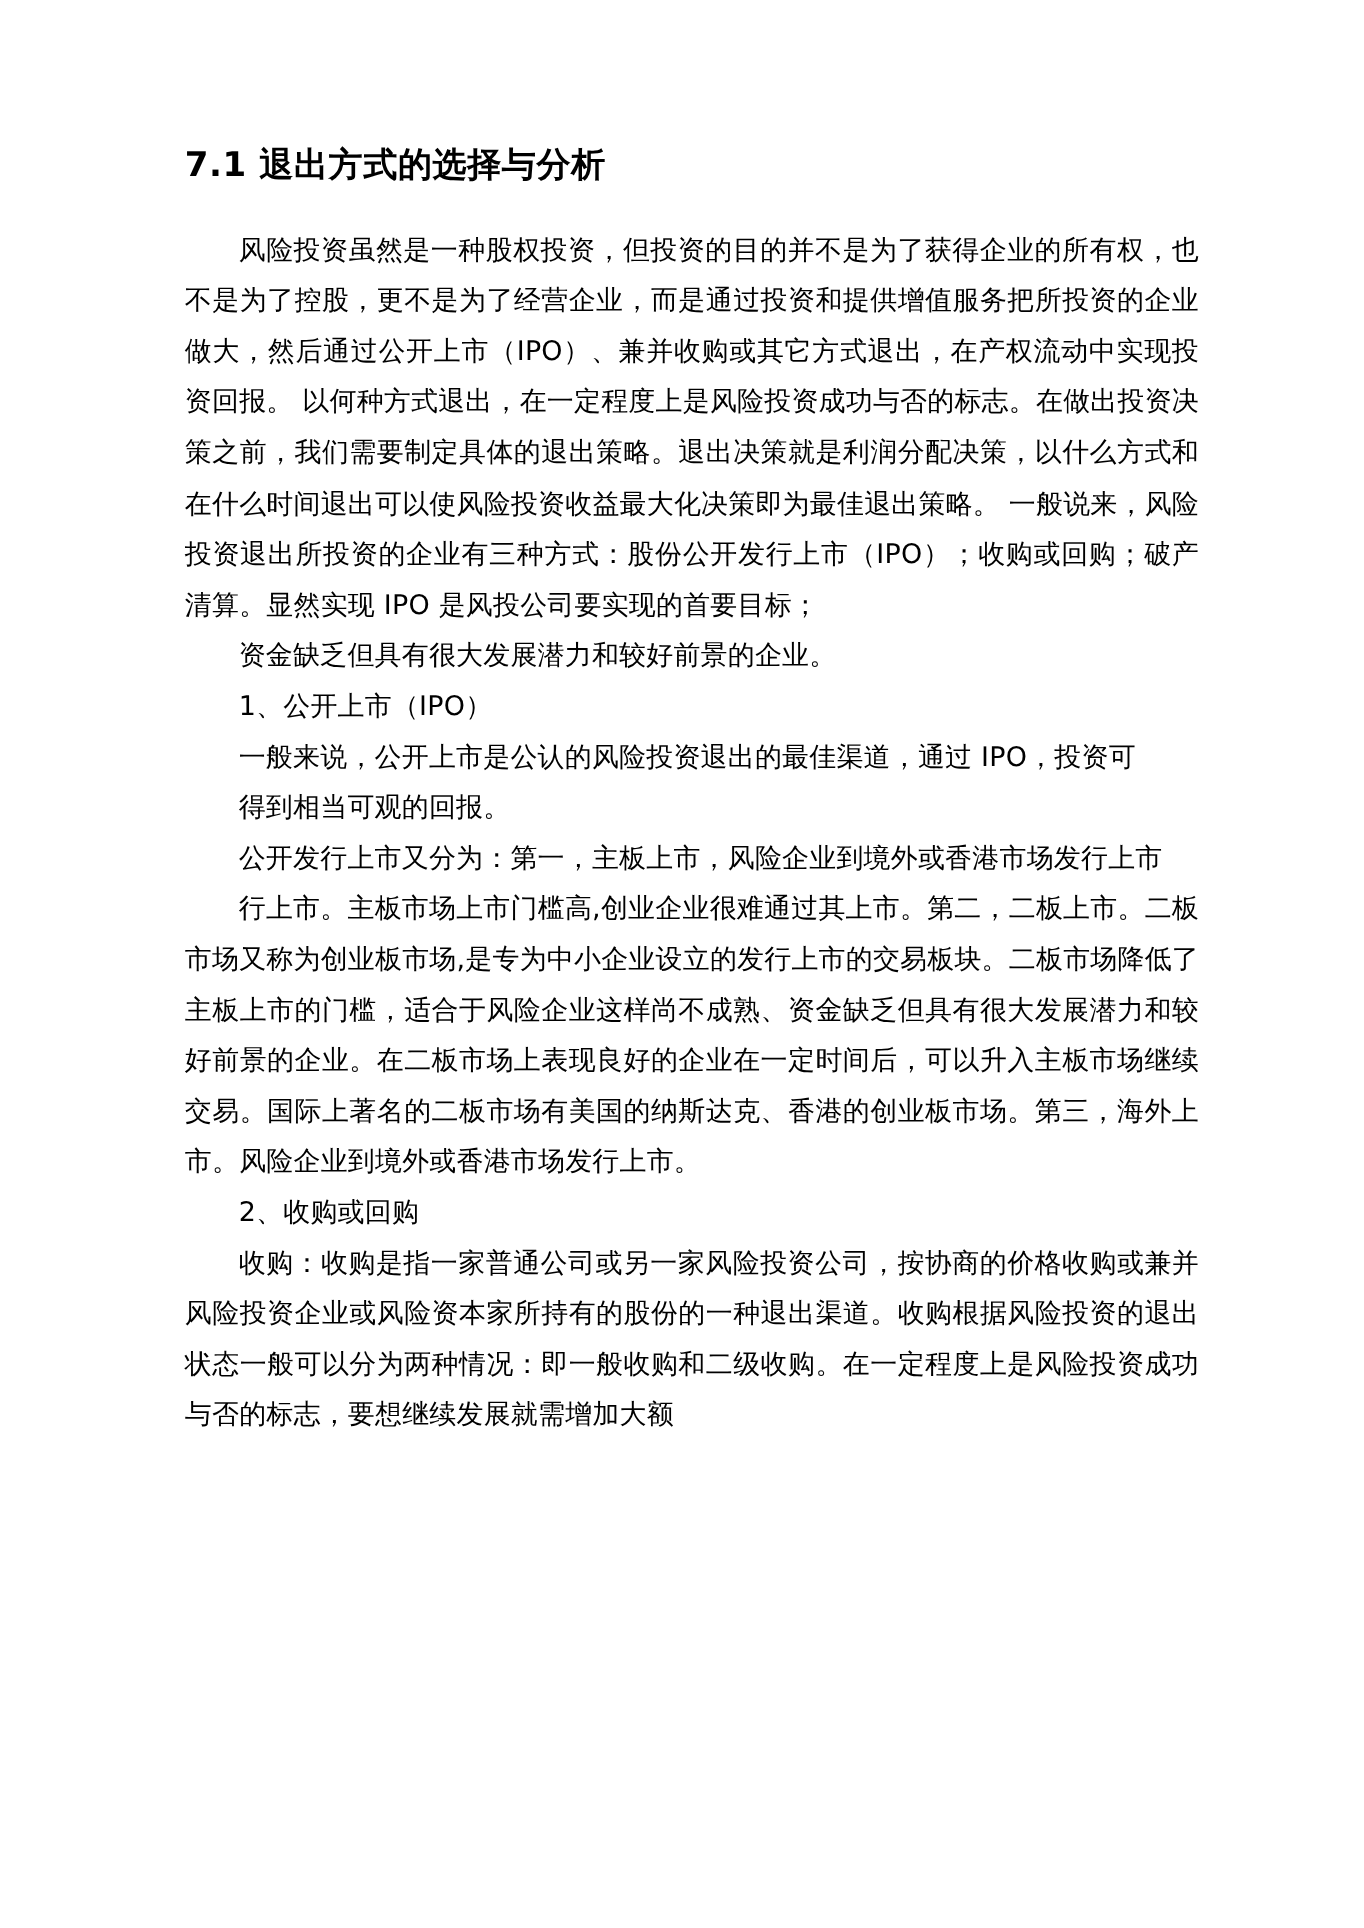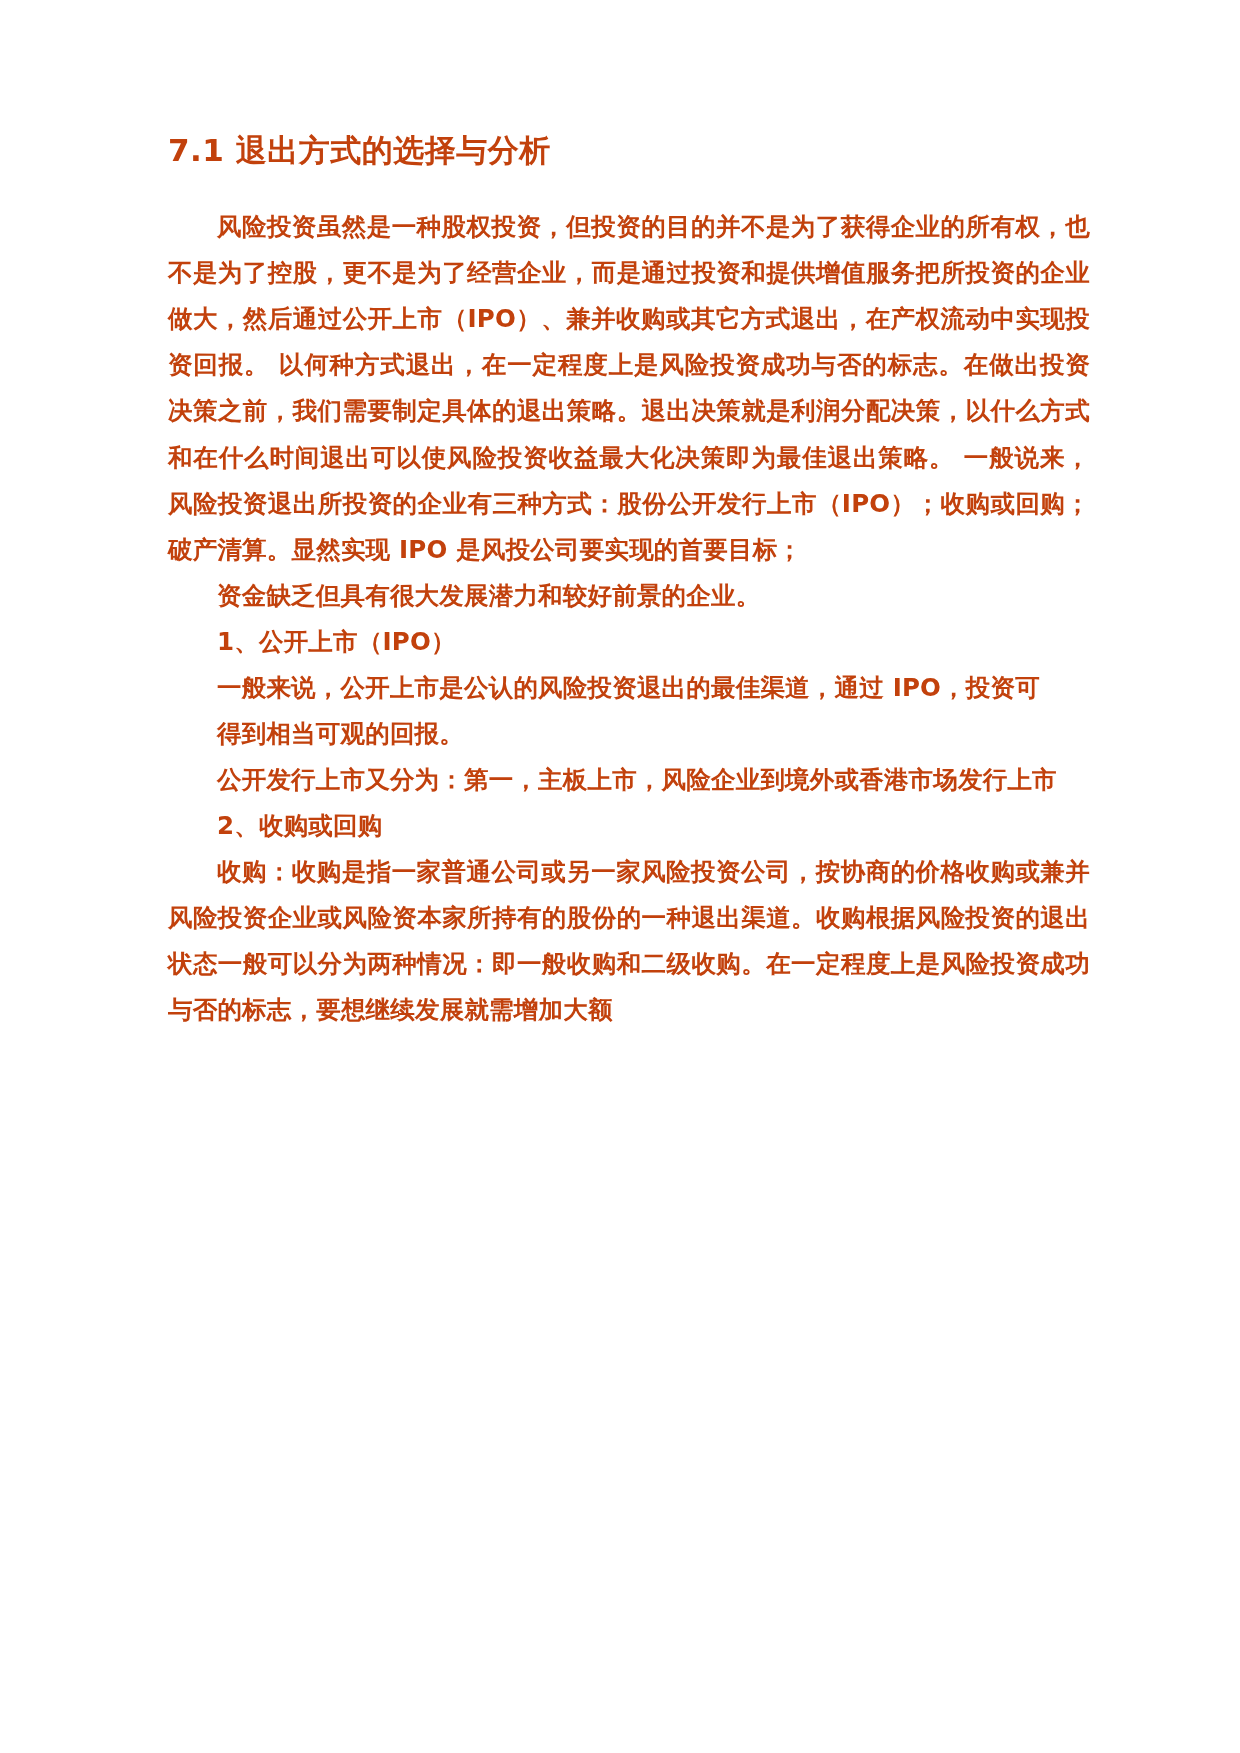--- a/index.html
+++ b/index.html
@@ -15,7 +15,7 @@
     box-sizing: border-box;
     padding: 130px 150px 0 168px;
     font-family: "DejaVu Sans", "Liberation Sans", sans-serif;
-    color: #c2410c;
+    color: #000000;
     overflow: hidden;
   }
   .heading {

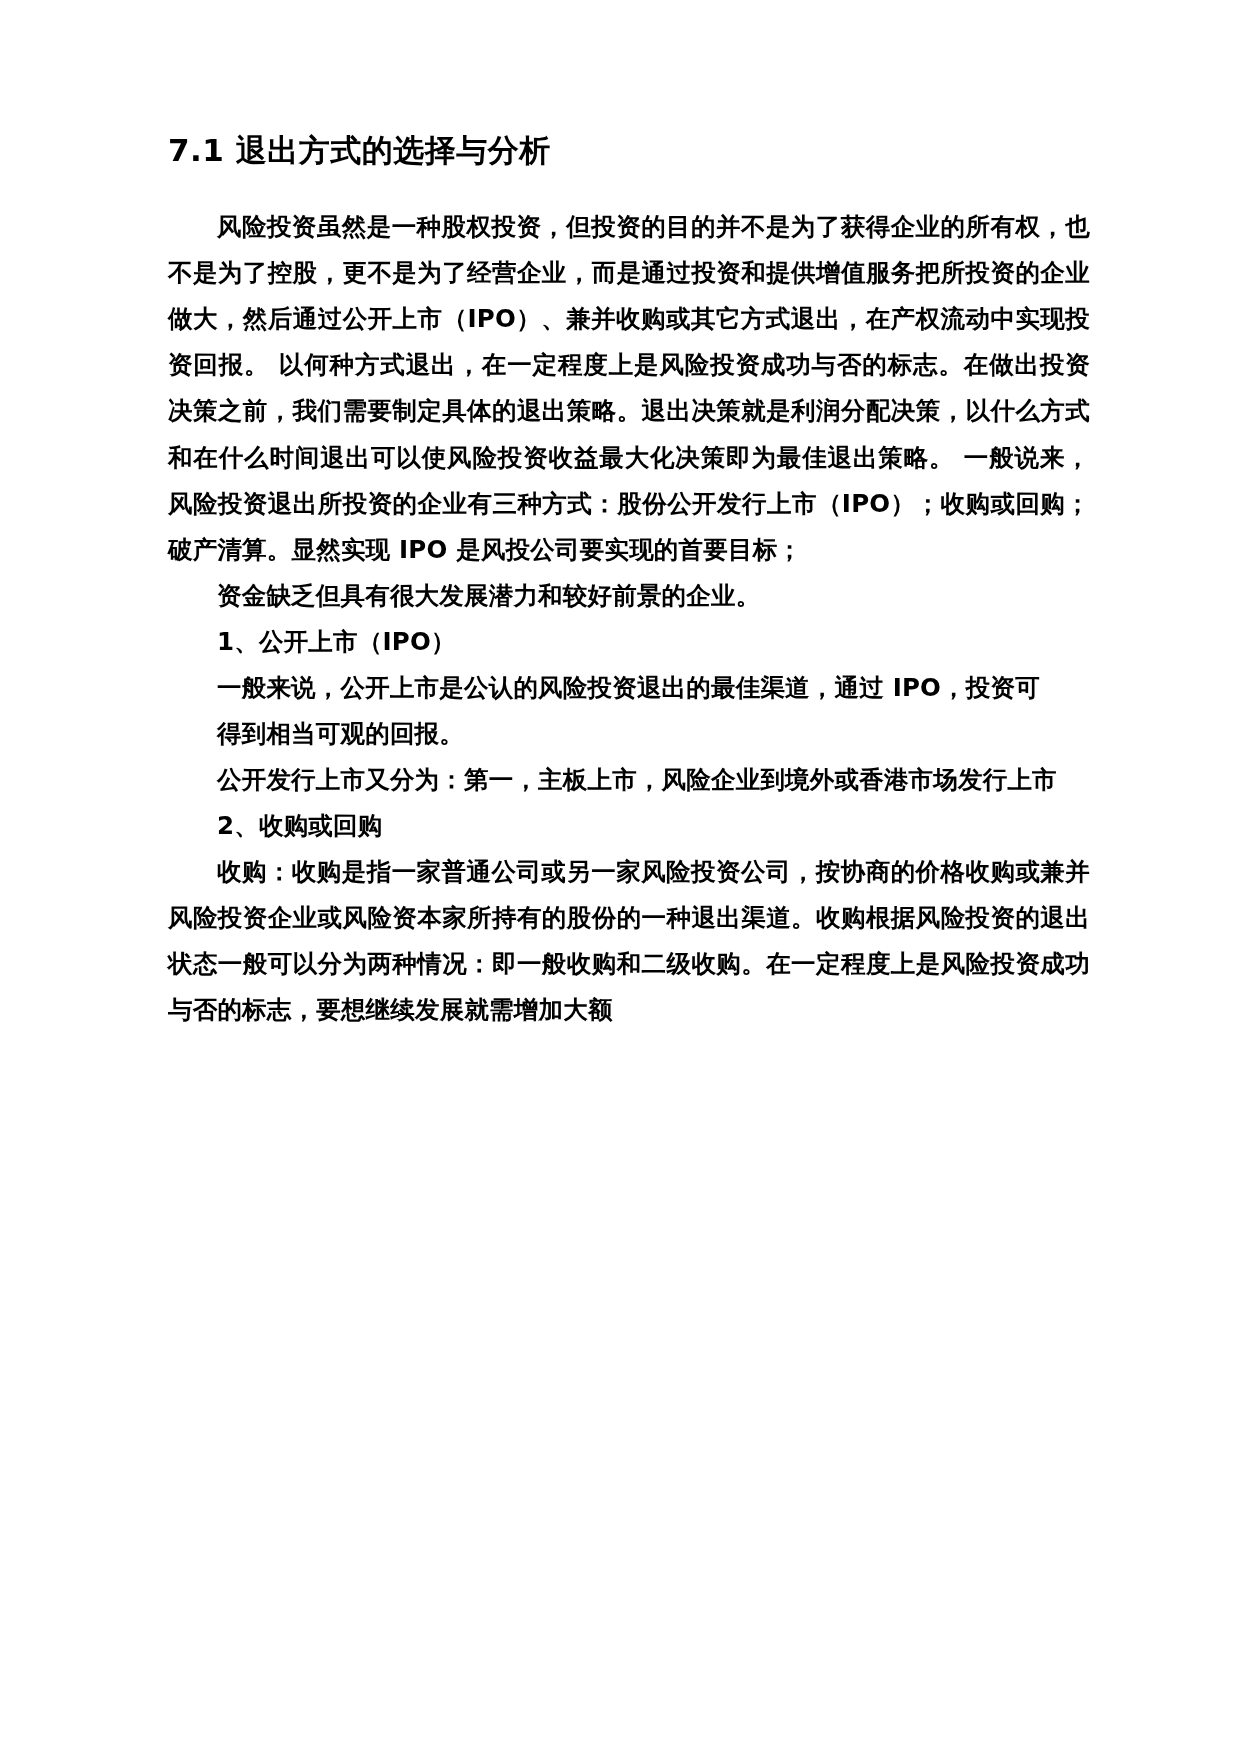--- a/index.html
+++ b/index.html
@@ -38,7 +38,6 @@
   }
   .body-block {
     display: block;
-    font-weight: bold;
   }
 </style>
 </head>

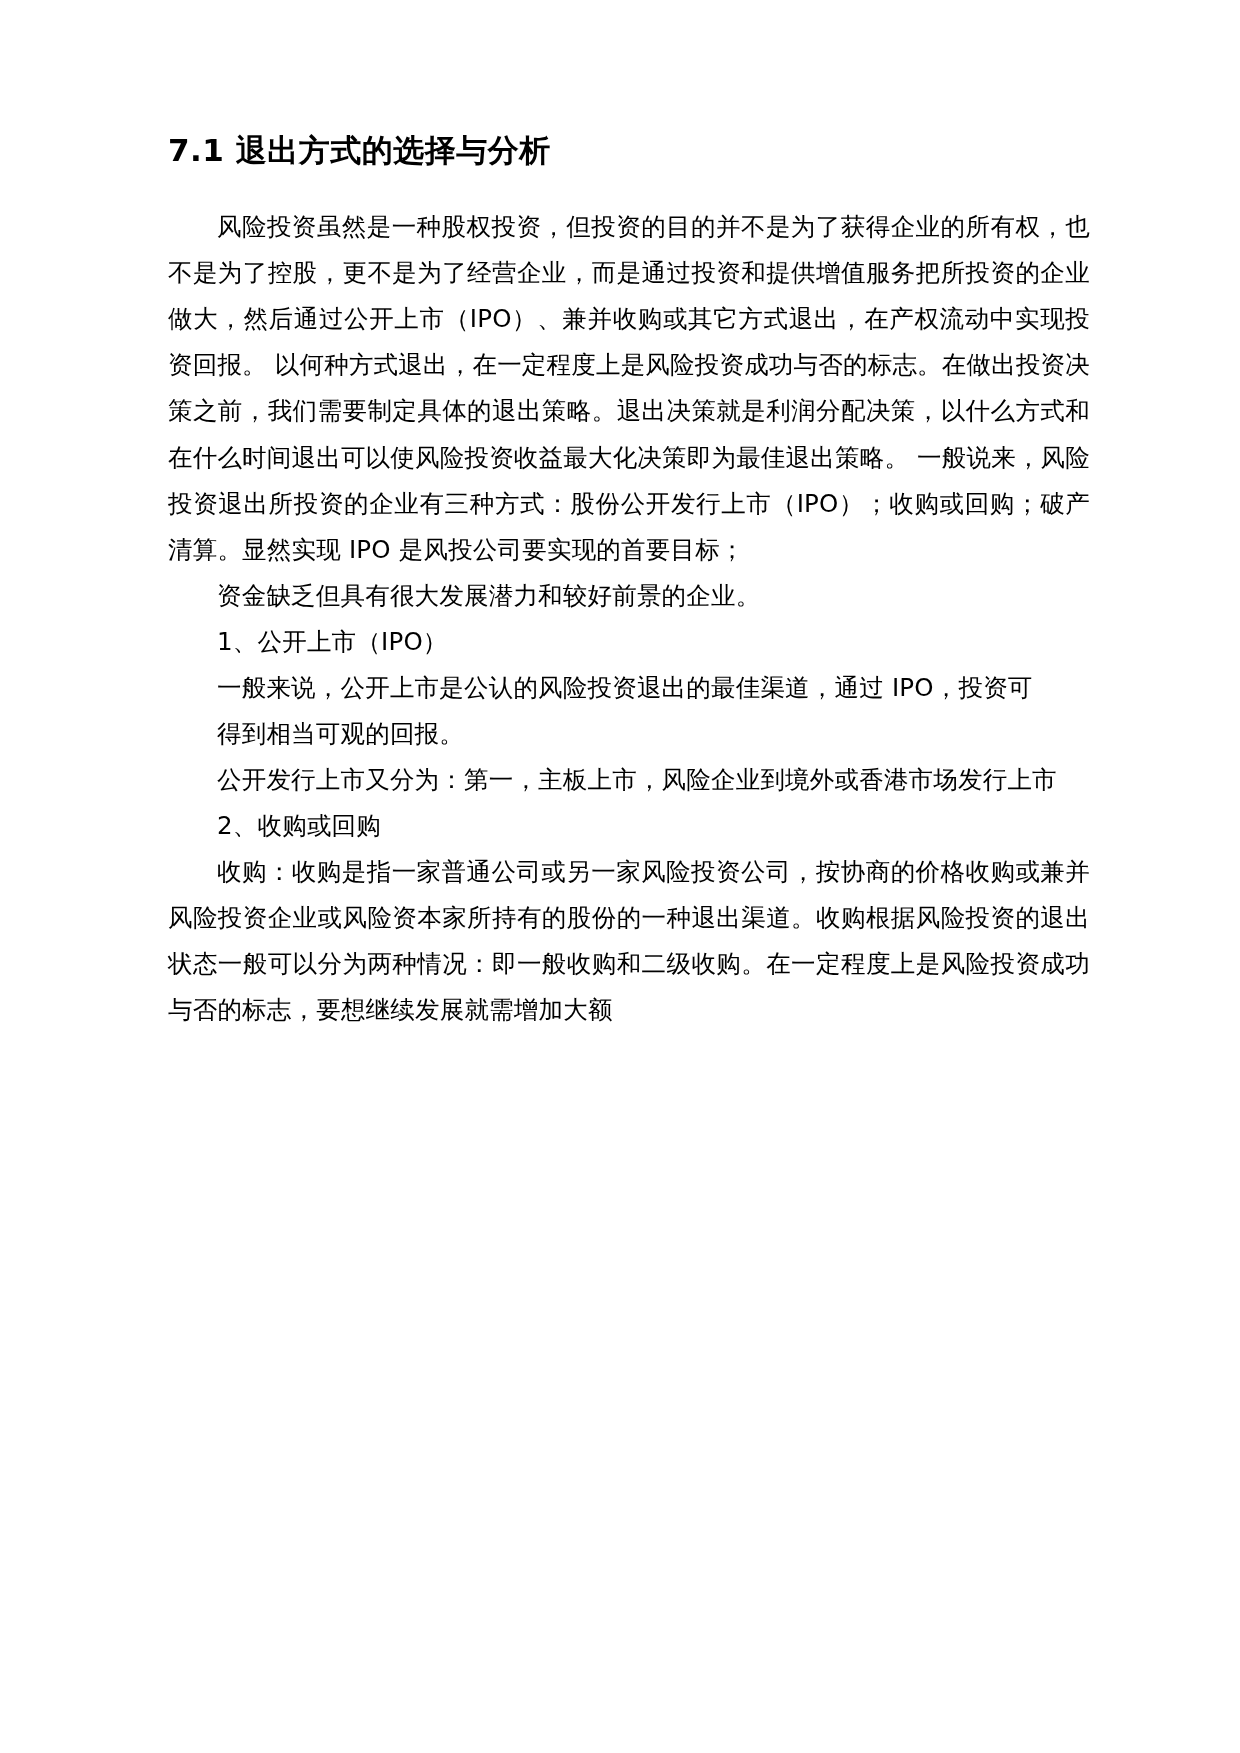--- a/index.html
+++ b/index.html
@@ -52,6 +52,7 @@
     <p class="para indent">一般来说，公开上市是公认的风险投资退出的最佳渠道，通过 IPO，投资可</p>
     <p class="para indent">得到相当可观的回报。</p>
     <p class="para indent">公开发行上市又分为：第一，主板上市，风险企业到境外或香港市场发行上市</p>
+    <p class="para indent">行上市。主板市场上市门槛高,创业企业很难通过其上市。第二，二板上市。二板市场又称为创业板市场,是专为中小企业设立的发行上市的交易板块。二板市场降低了主板上市的门槛，适合于风险企业这样尚不成熟、资金缺乏但具有很大发展潜力和较好前景的企业。在二板市场上表现良好的企业在一定时间后，可以升入主板市场继续交易。国际上著名的二板市场有美国的纳斯达克、香港的创业板市场。第三，海外上市。风险企业到境外或香港市场发行上市。</p>
     <p class="para indent">2、收购或回购</p>
     <p class="para indent">收购：收购是指一家普通公司或另一家风险投资公司，按协商的价格收购或兼并风险投资企业或风险资本家所持有的股份的一种退出渠道。收购根据风险投资的退出状态一般可以分为两种情况：即一般收购和二级收购。在一定程度上是风险投资成功与否的标志，要想继续发展就需增加大额</p>
   </div>

